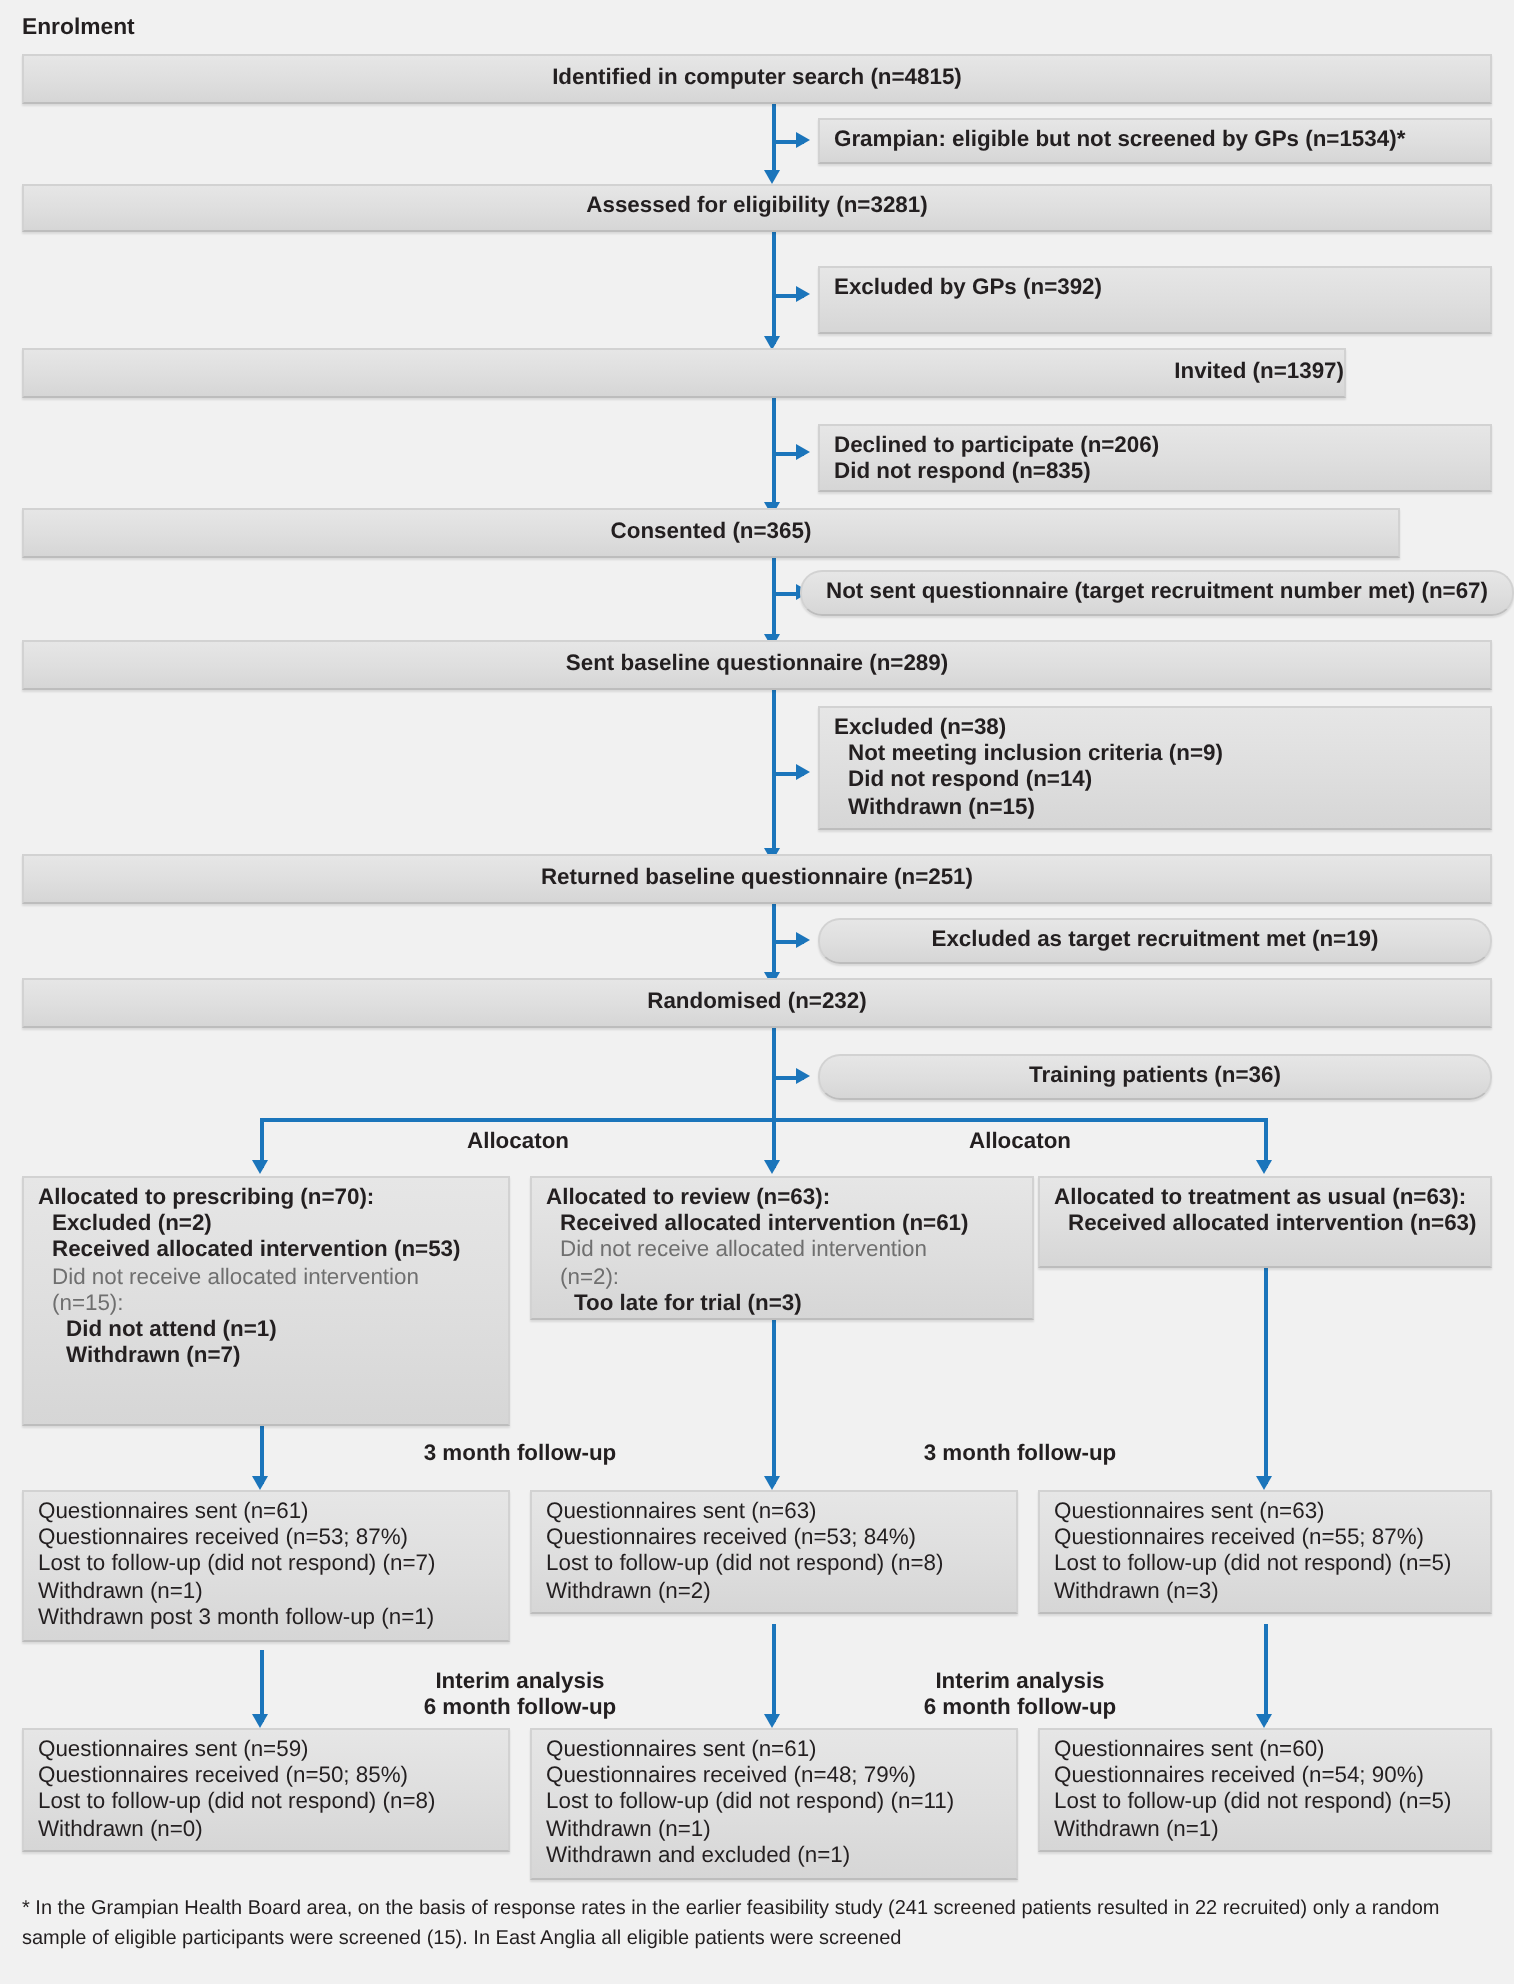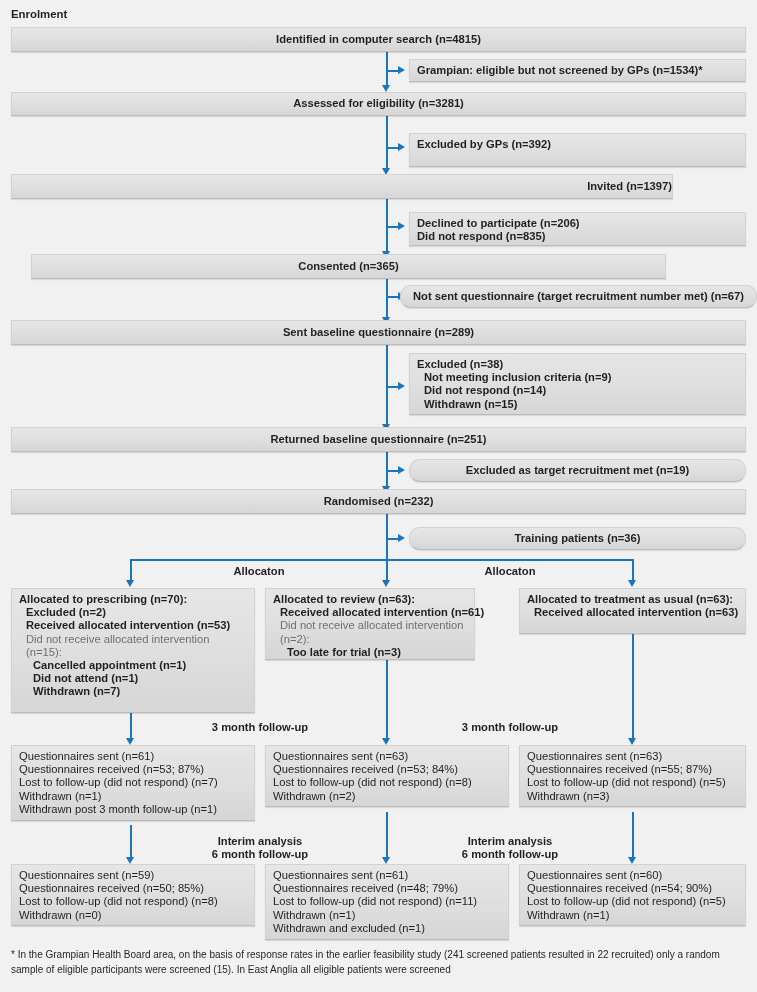--- a/index.html
+++ b/index.html
@@ -125,7 +125,7 @@
     <span>Invited (n=1397)</span>
   </div>
 
-  <div class="box center" style="left:11px;top:254px;width:635px;height:25px;margin-left:20px;">
+  <div class="box center" style="left:11px;top:254px;width:689px;height:25px;">
     <span>Consented (n=365)</span>
   </div>
 

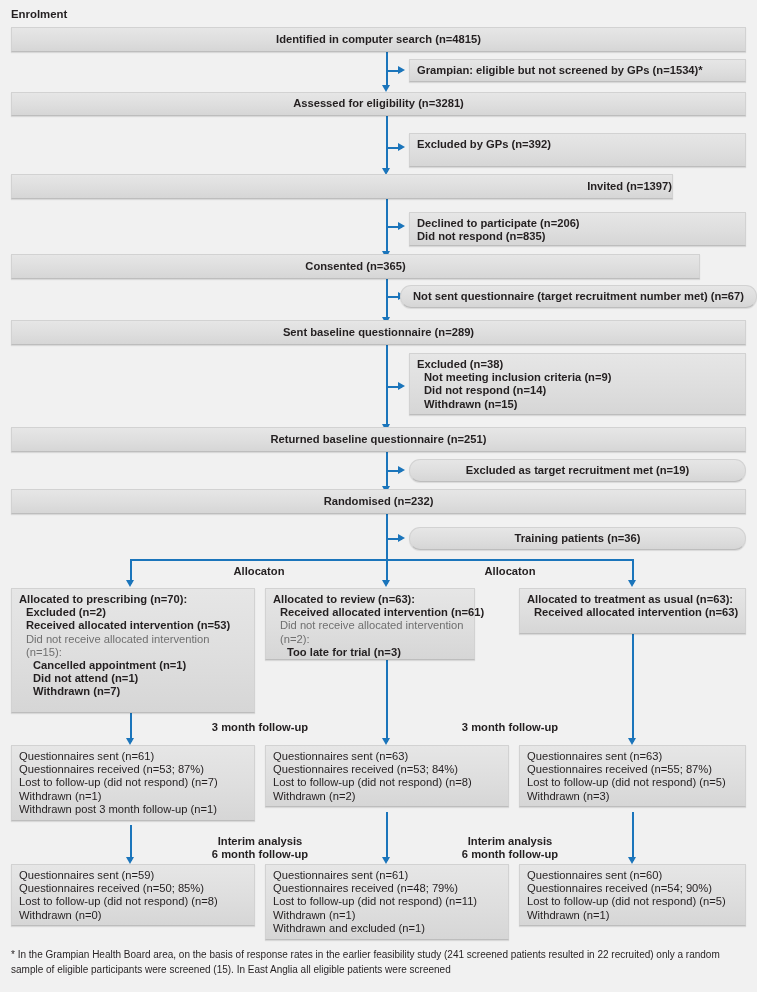--- a/index.html
+++ b/index.html
@@ -187,7 +187,7 @@
     <span class="ln b i2">Withdrawn (n=7)</span>
   </div>
 
-  <div class="box txt" style="left:265px;top:588px;width:210px;height:72px;">
+  <div class="box txt" style="left:265px;top:588px;width:252px;height:72px;">
     <span class="ln b">Allocated to review (n=63):</span>
     <span class="ln b i1">Received allocated intervention (n=61)</span>
     <span class="ln g i1">Did not receive allocated intervention</span>

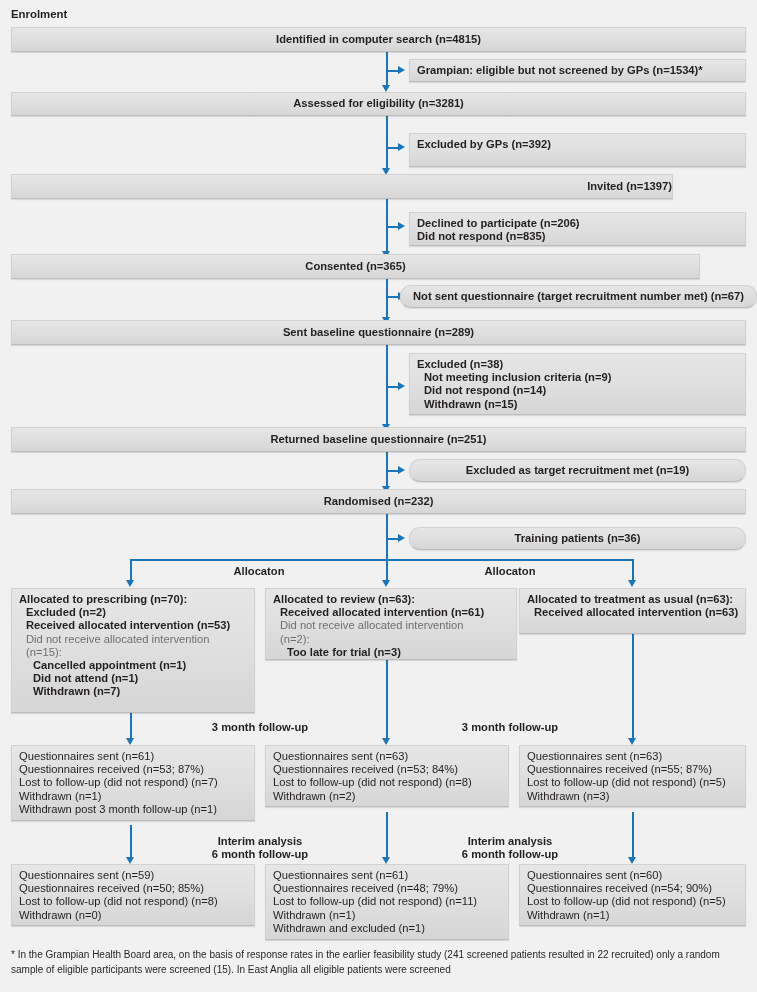--- a/index.html
+++ b/index.html
@@ -182,7 +182,6 @@
     <span class="ln b i1">Received allocated intervention (n=53)</span>
     <span class="ln g i1">Did not receive allocated intervention</span>
     <span class="ln g i1">(n=15):</span>
-    <span class="ln b i2">Cancelled appointment (n=1)</span>
     <span class="ln b i2">Did not attend (n=1)</span>
     <span class="ln b i2">Withdrawn (n=7)</span>
   </div>

